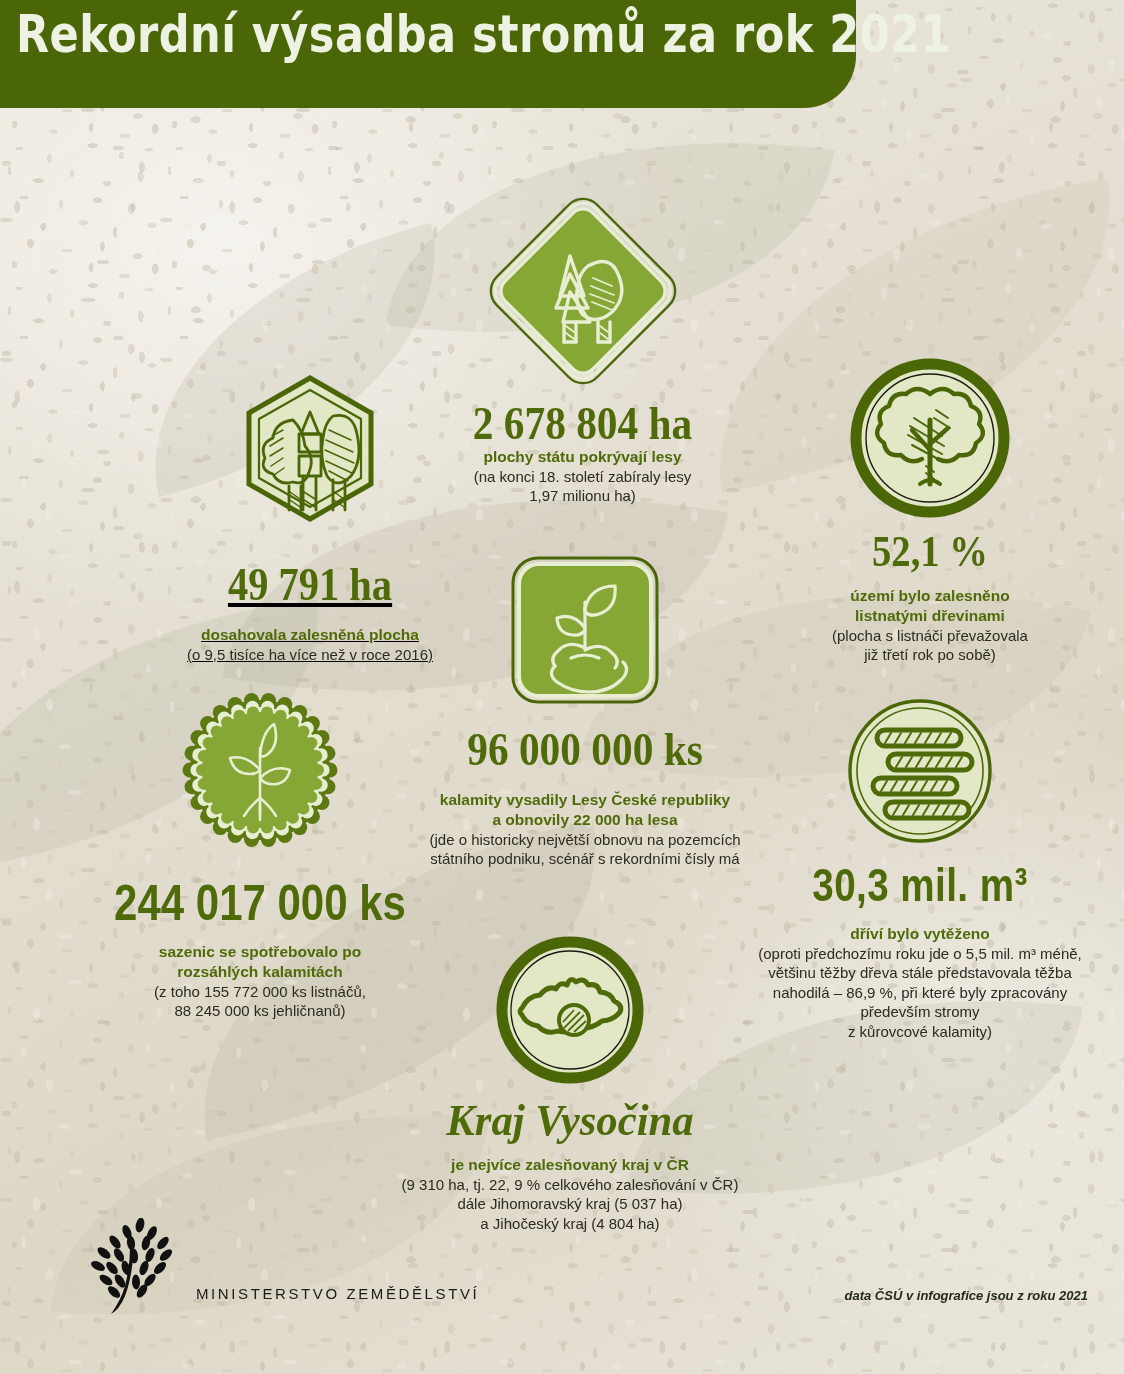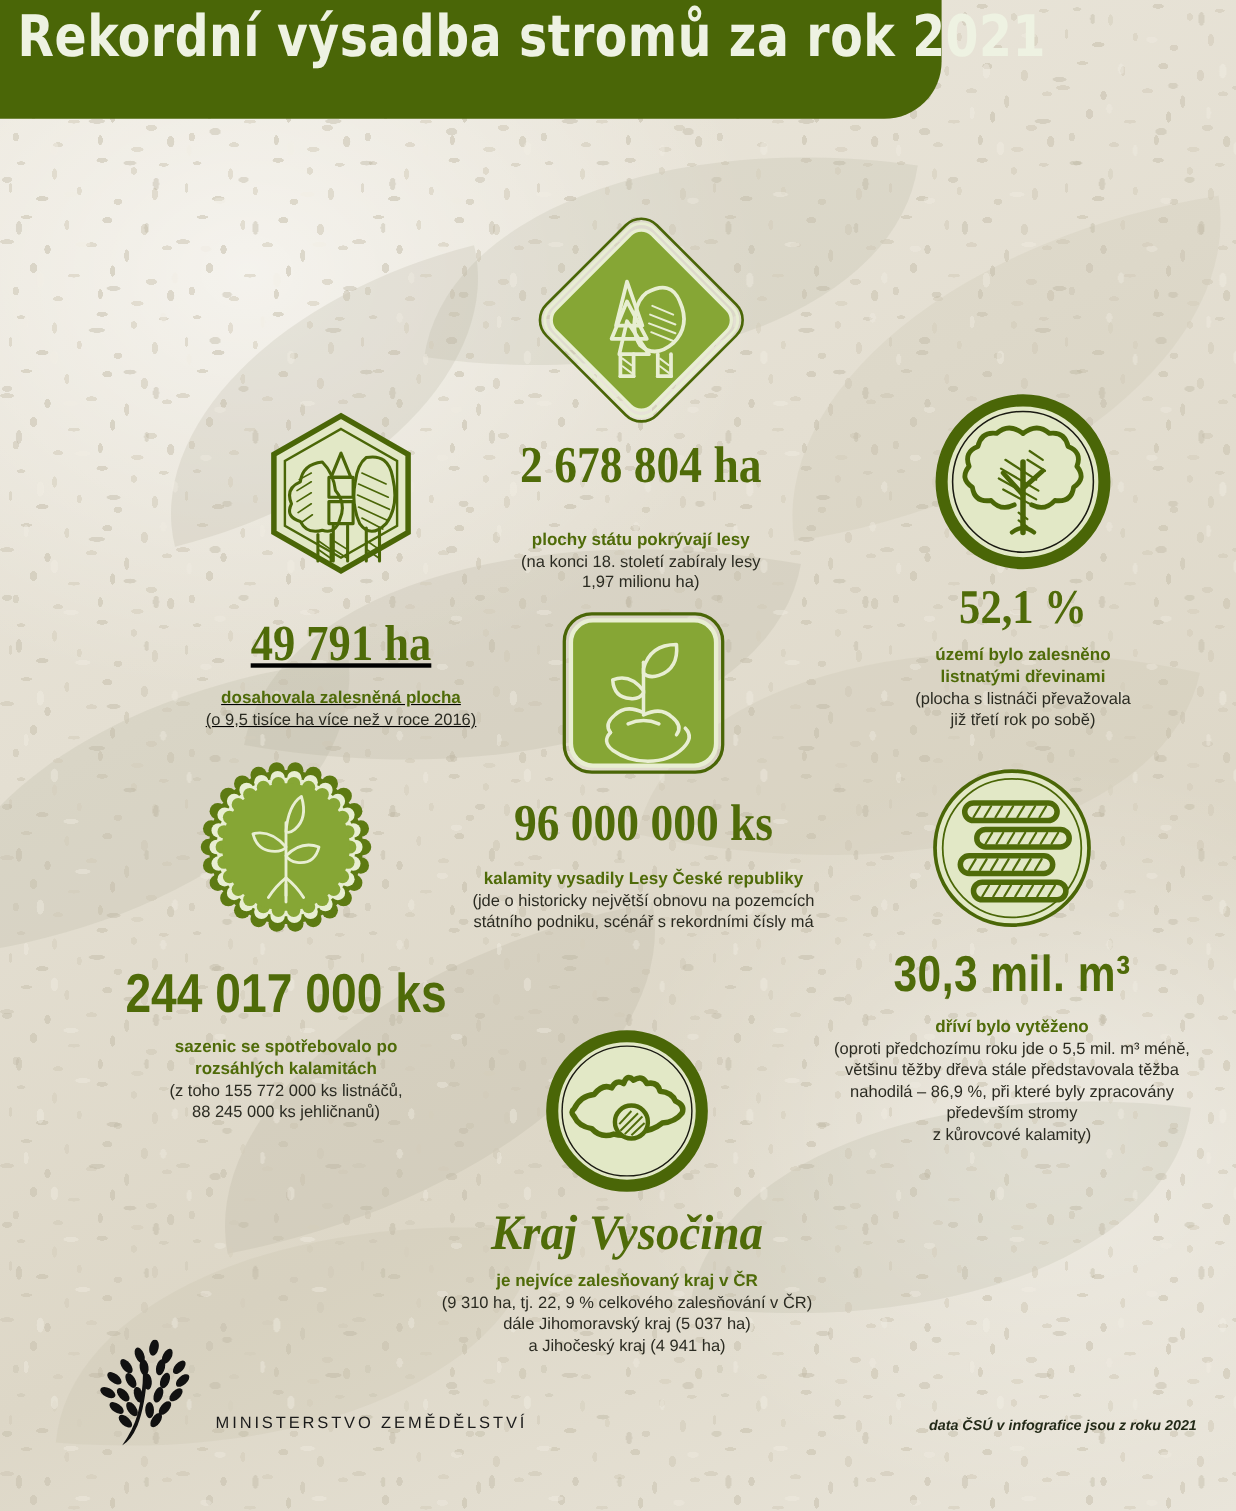--- a/index.html
+++ b/index.html
@@ -204,7 +204,7 @@
       </svg>
     </div>
     <div class="big" style="font-size:47px;margin-top:14px;">2 678 804 ha</div>
-    <div class="cap-bold" style="margin-top:34px;">plochy státu pokrývají lesy</div>
+    <div class="cap-bold" style="margin-top:0;">plochy státu pokrývají lesy</div>
     <div class="cap">(na konci 18. století zabíraly lesy</div>
     <div class="cap">1,97 milionu ha)</div>
   </div>

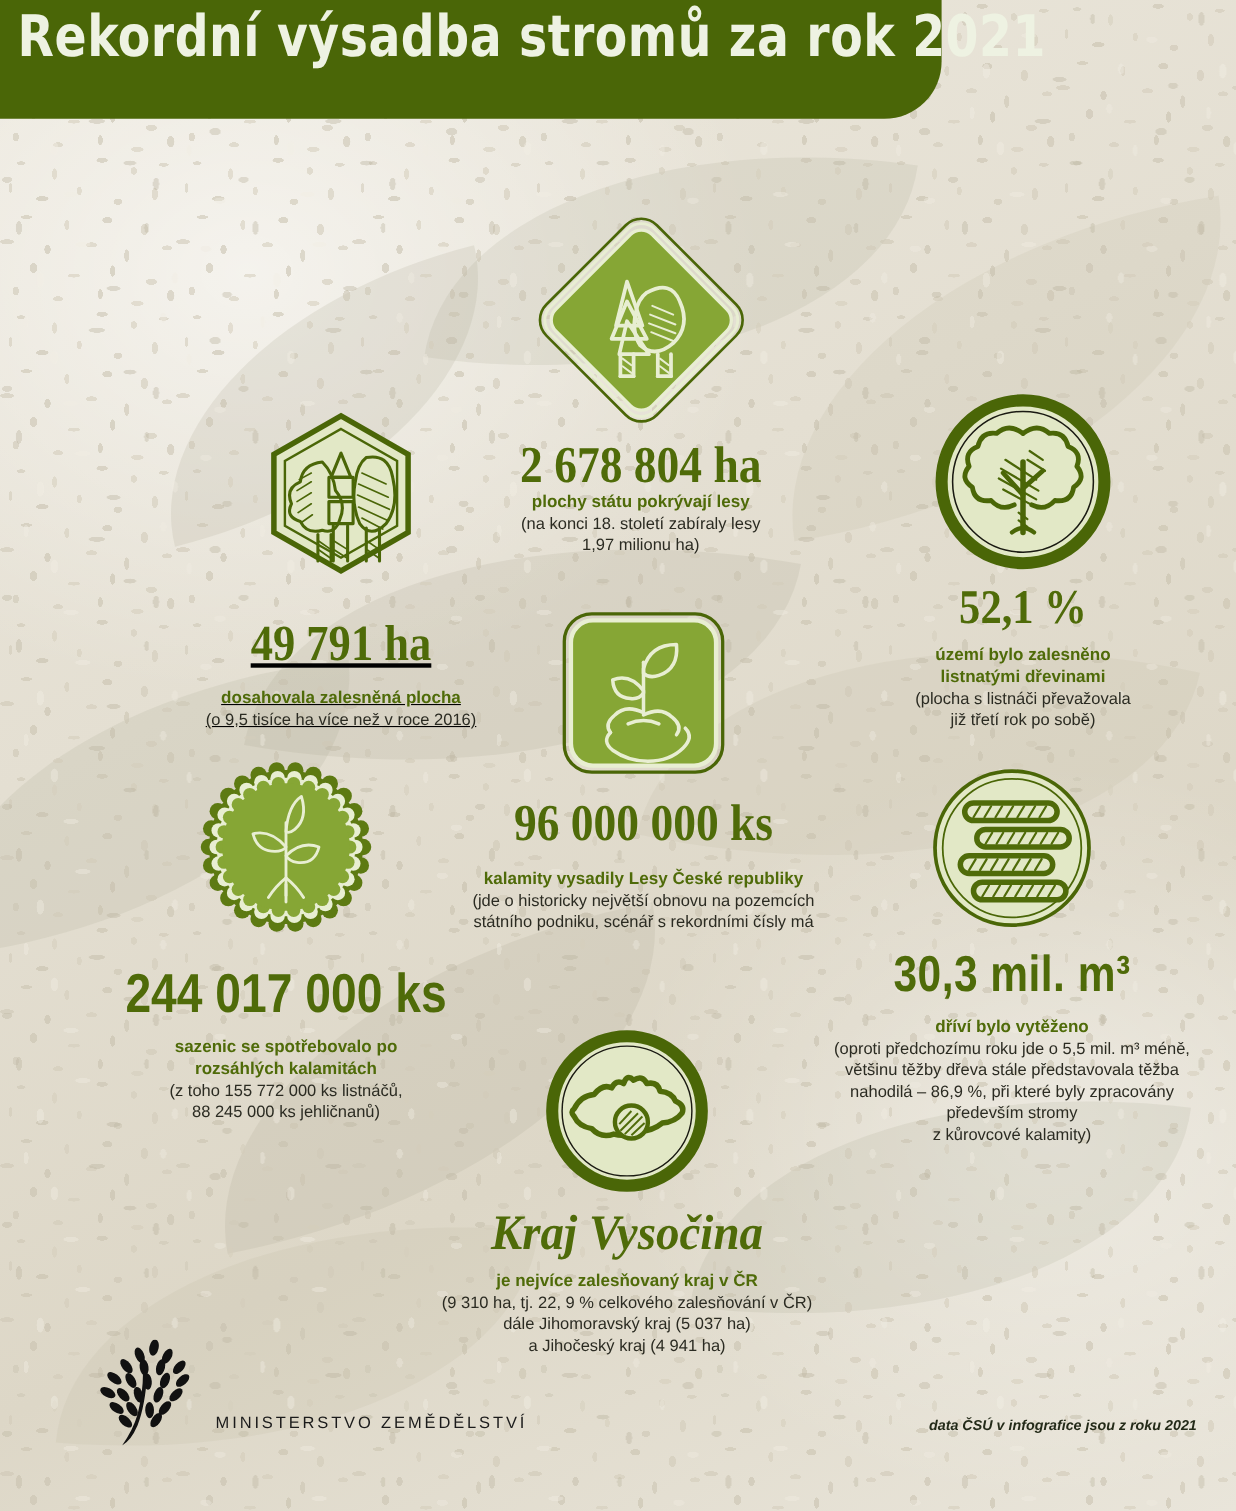--- a/index.html
+++ b/index.html
@@ -305,6 +305,7 @@
     </div>
     <div class="big" style="font-size:47px;margin-top:14px;">96 000 000 ks</div>
     <div class="cap-bold" style="margin-top:17px;">kalamity vysadily Lesy České republiky</div>
+    <div class="cap-bold">a obnovily 22 000 ha lesa</div>
     <div class="cap">(jde o historicky největší obnovu na pozemcích</div>
     <div class="cap">státního podniku, scénář s rekordními čísly má</div>
   </div>

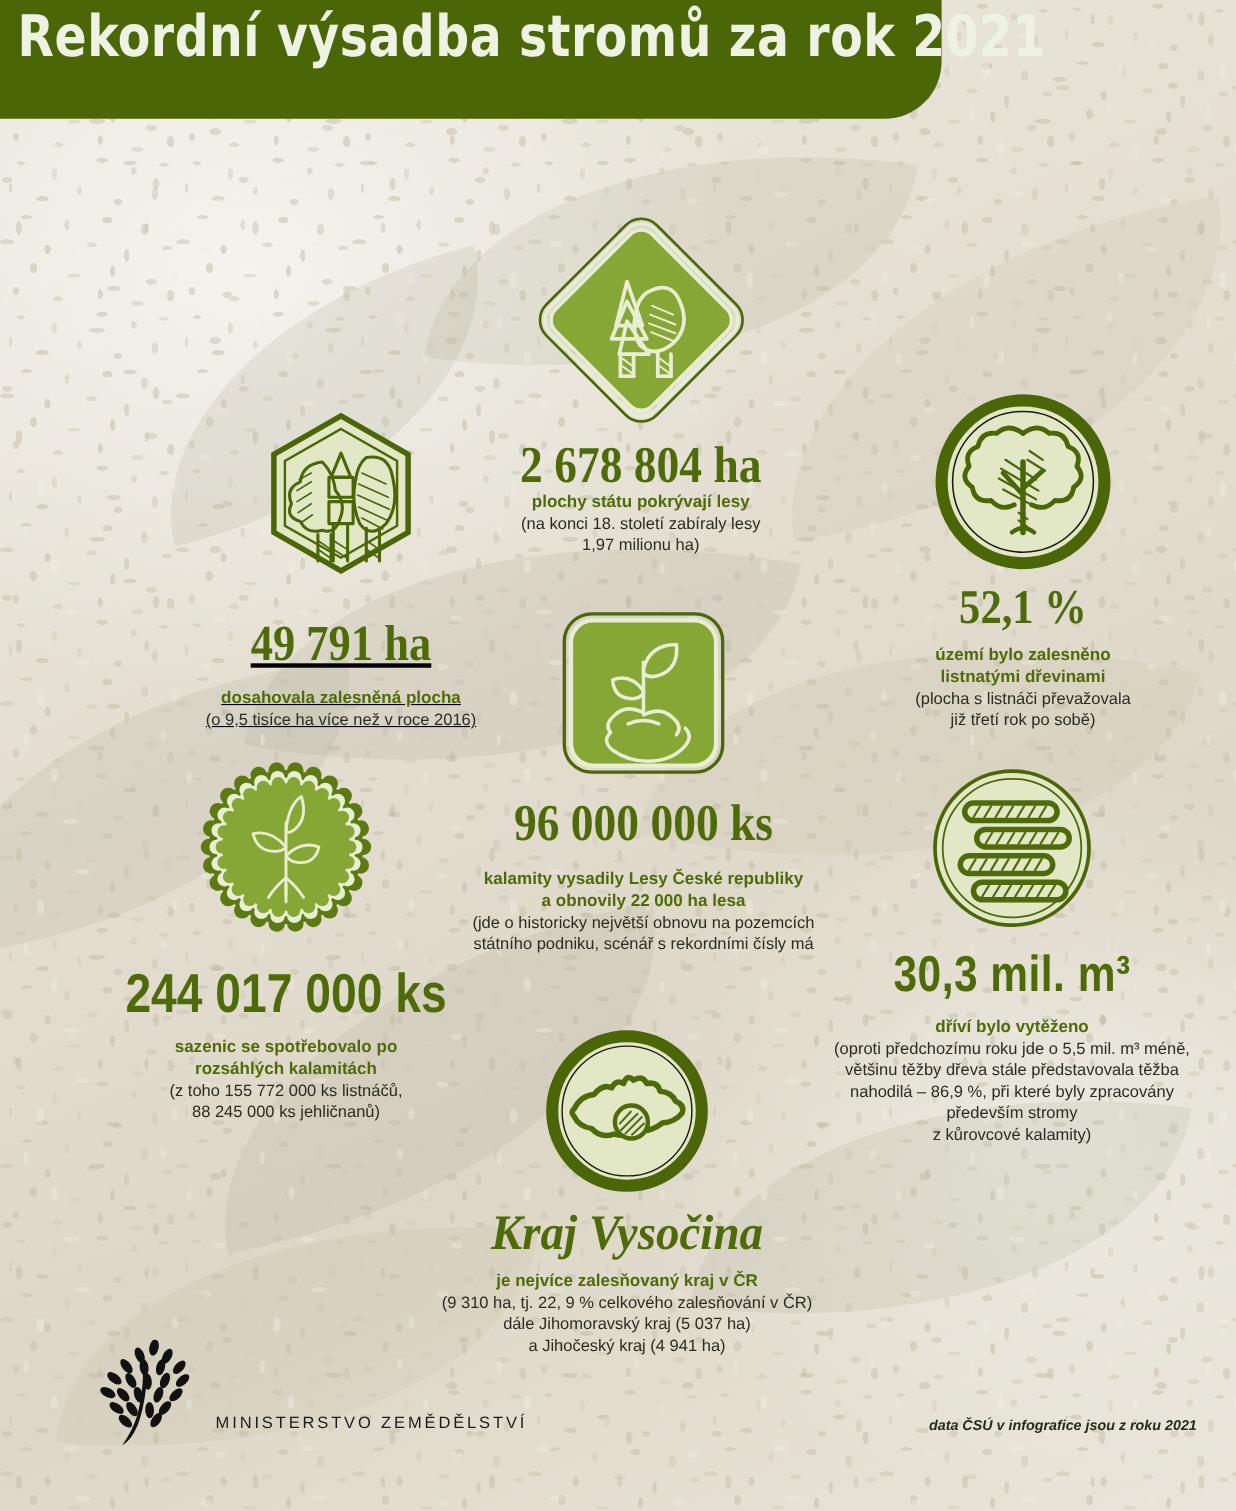--- a/index.html
+++ b/index.html
@@ -494,7 +494,7 @@
     <div class="cap-bold" style="margin-top:12px;">je nejvíce zalesňovaný kraj v ČR</div>
     <div class="cap">(9 310 ha, tj. 22, 9 % celkového zalesňování v ČR)</div>
     <div class="cap" style="">dále Jihomoravský kraj (5 037 ha)</div>
-    <div class="cap">a Jihočeský kraj (4 941 ha)</div>
+    <div class="cap">a Jihočeský kraj (4 804 ha)</div>
   </div>
 
   <div id="footer-logo">

